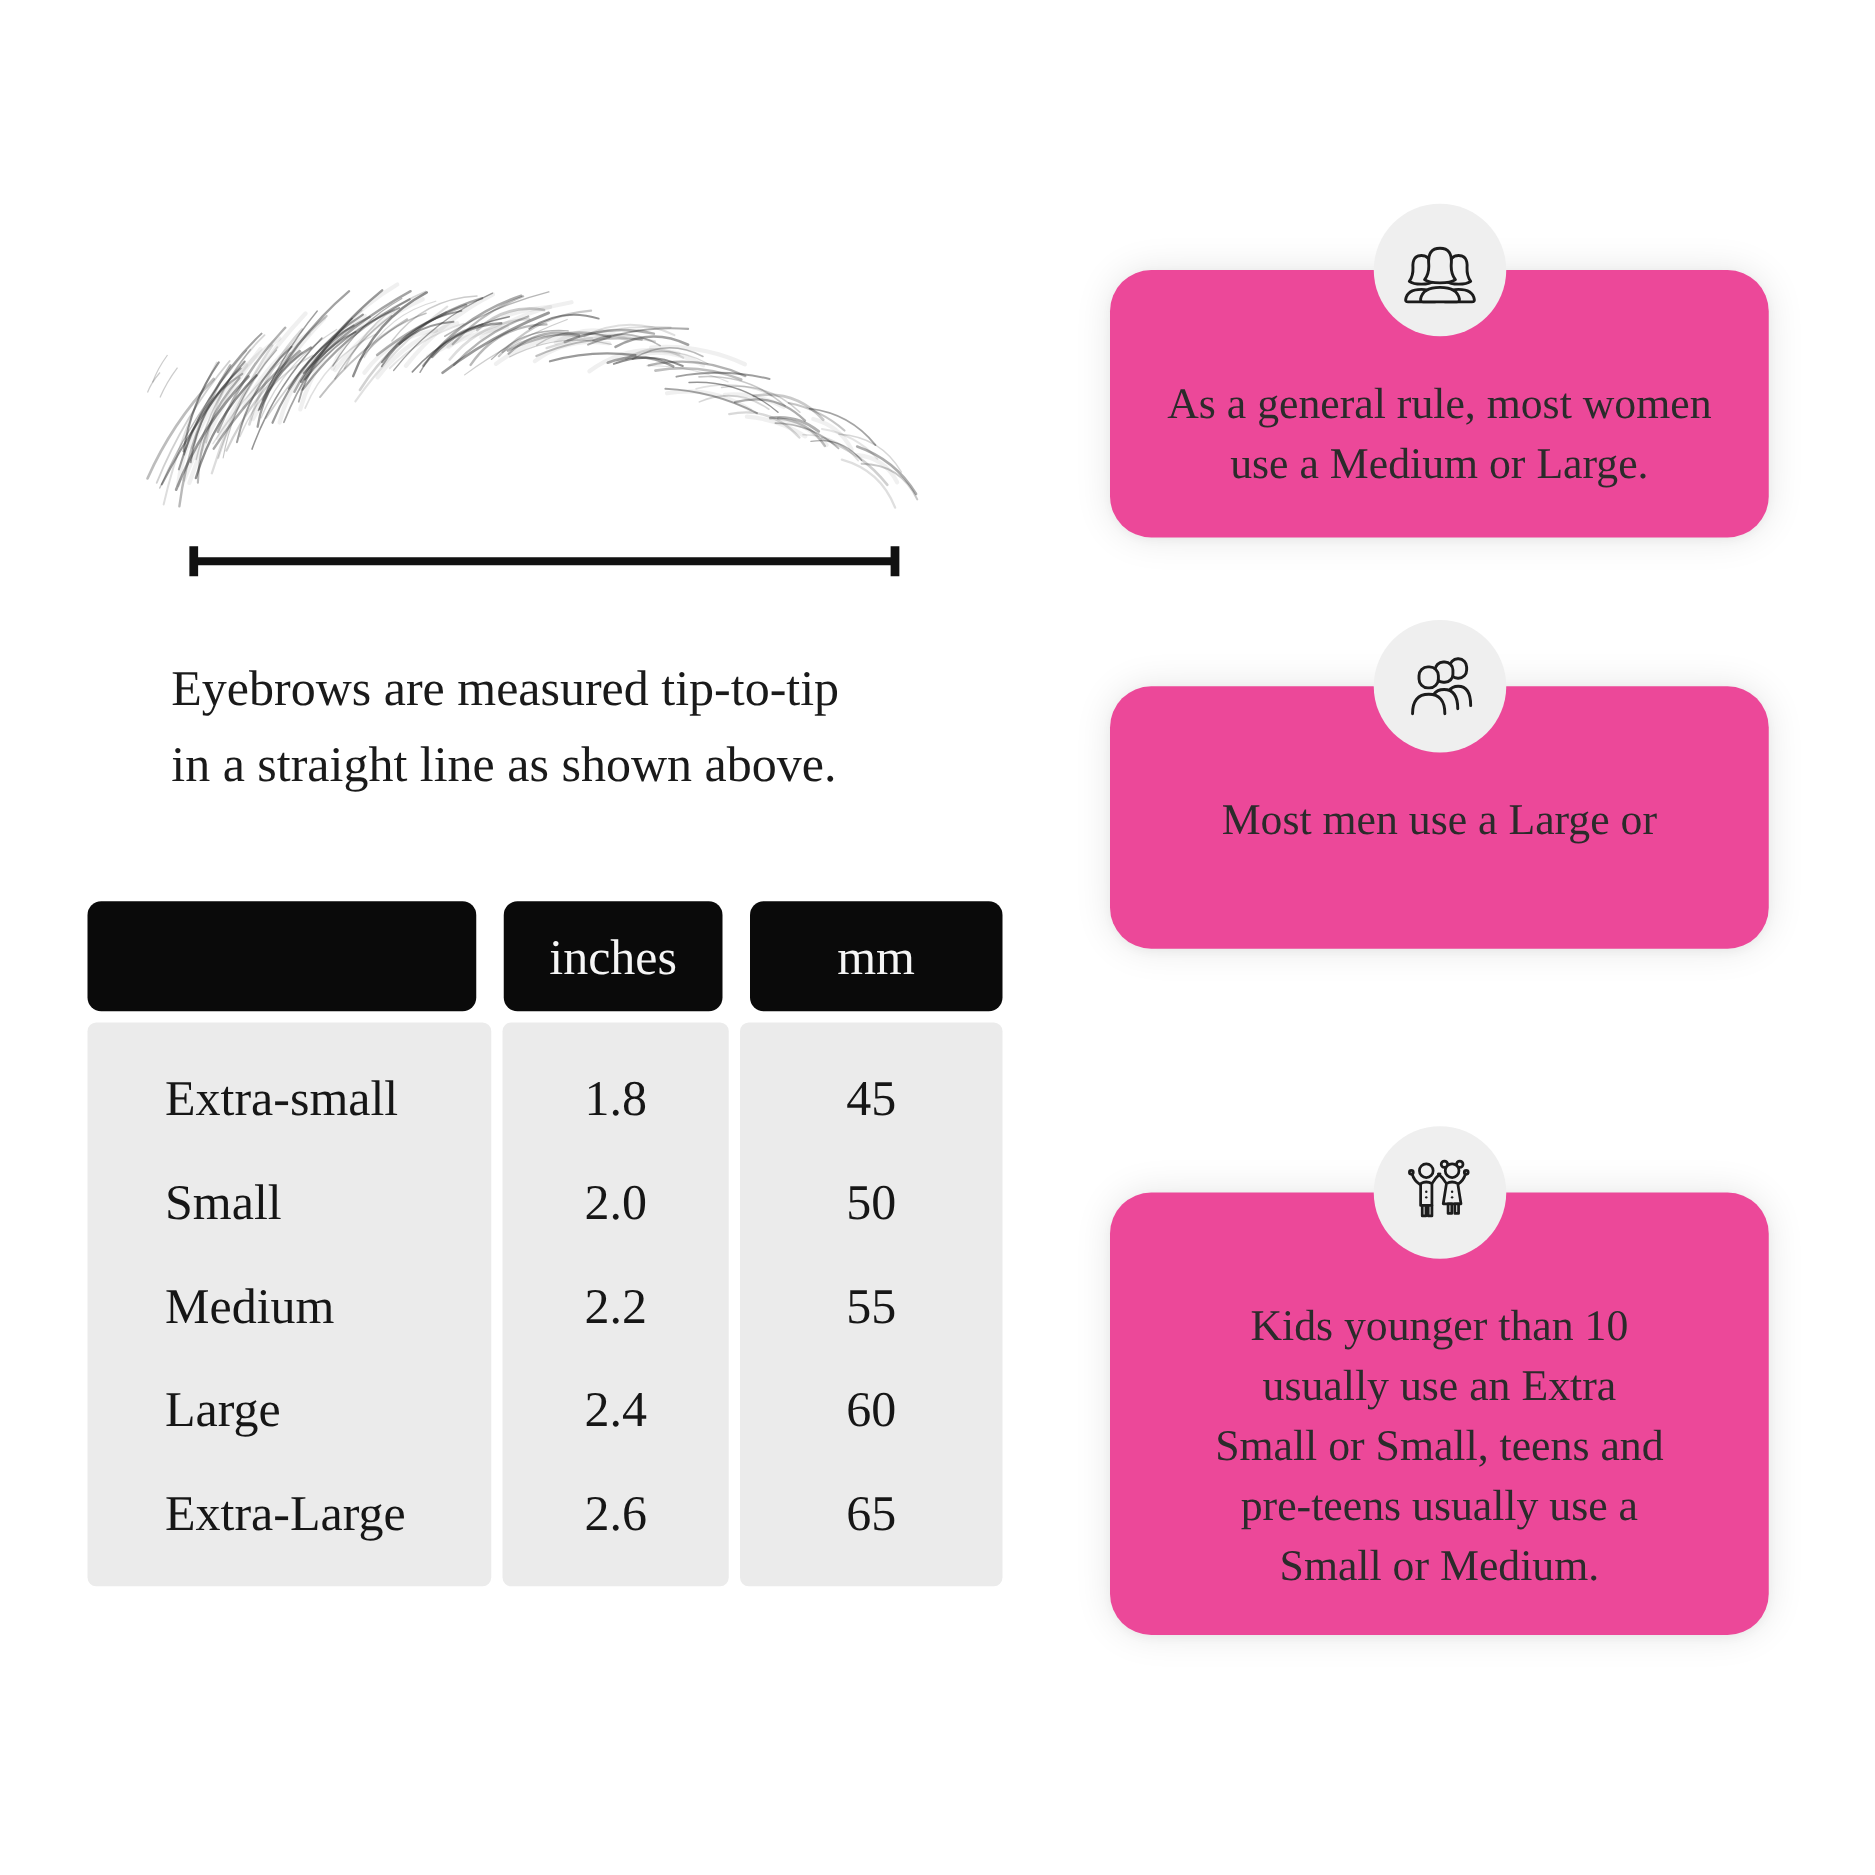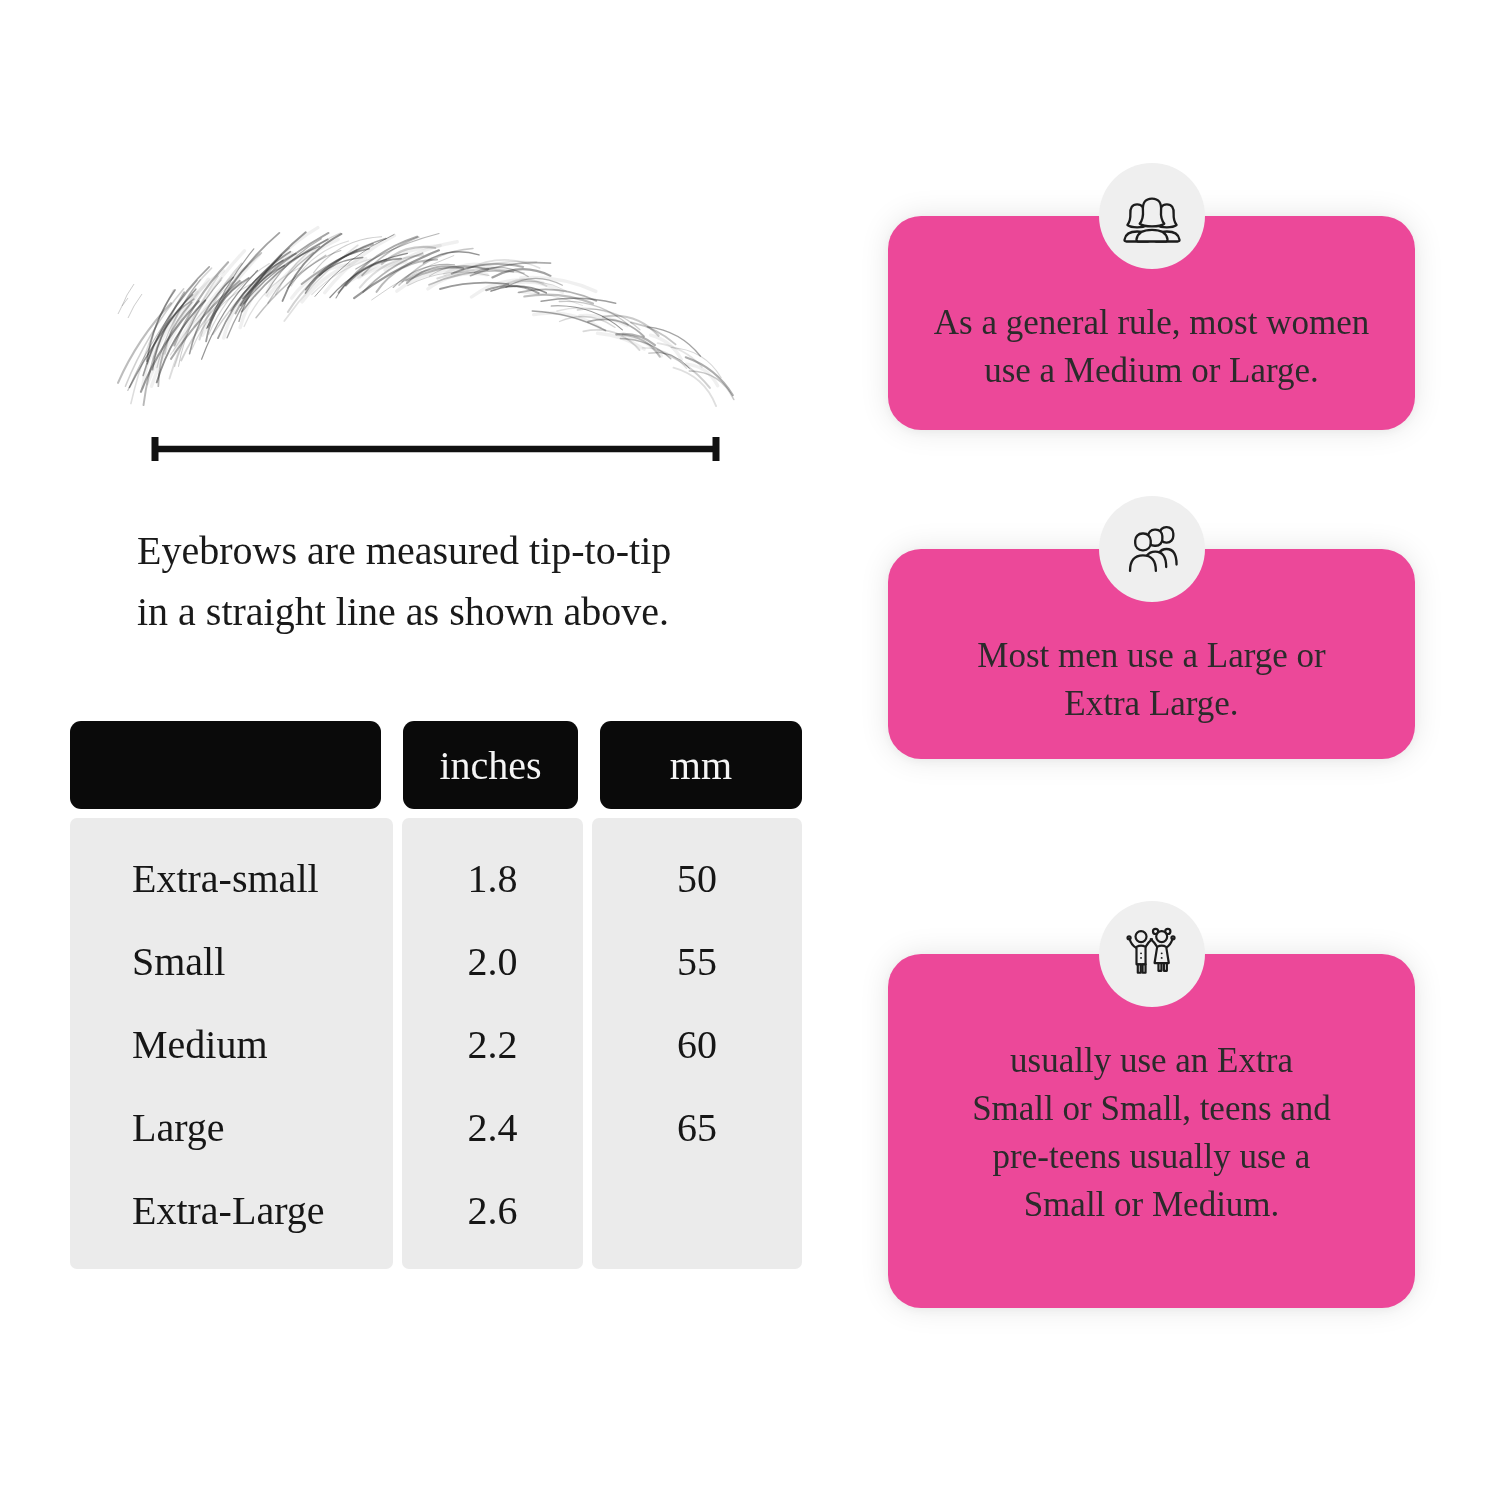--- a/index.html
+++ b/index.html
@@ -270,7 +270,6 @@
     </div>
     <div class="ctext">
       <div>Most men use a Large or</div>
-      <div>Extra Large.</div>
     </div>
   </div>
 

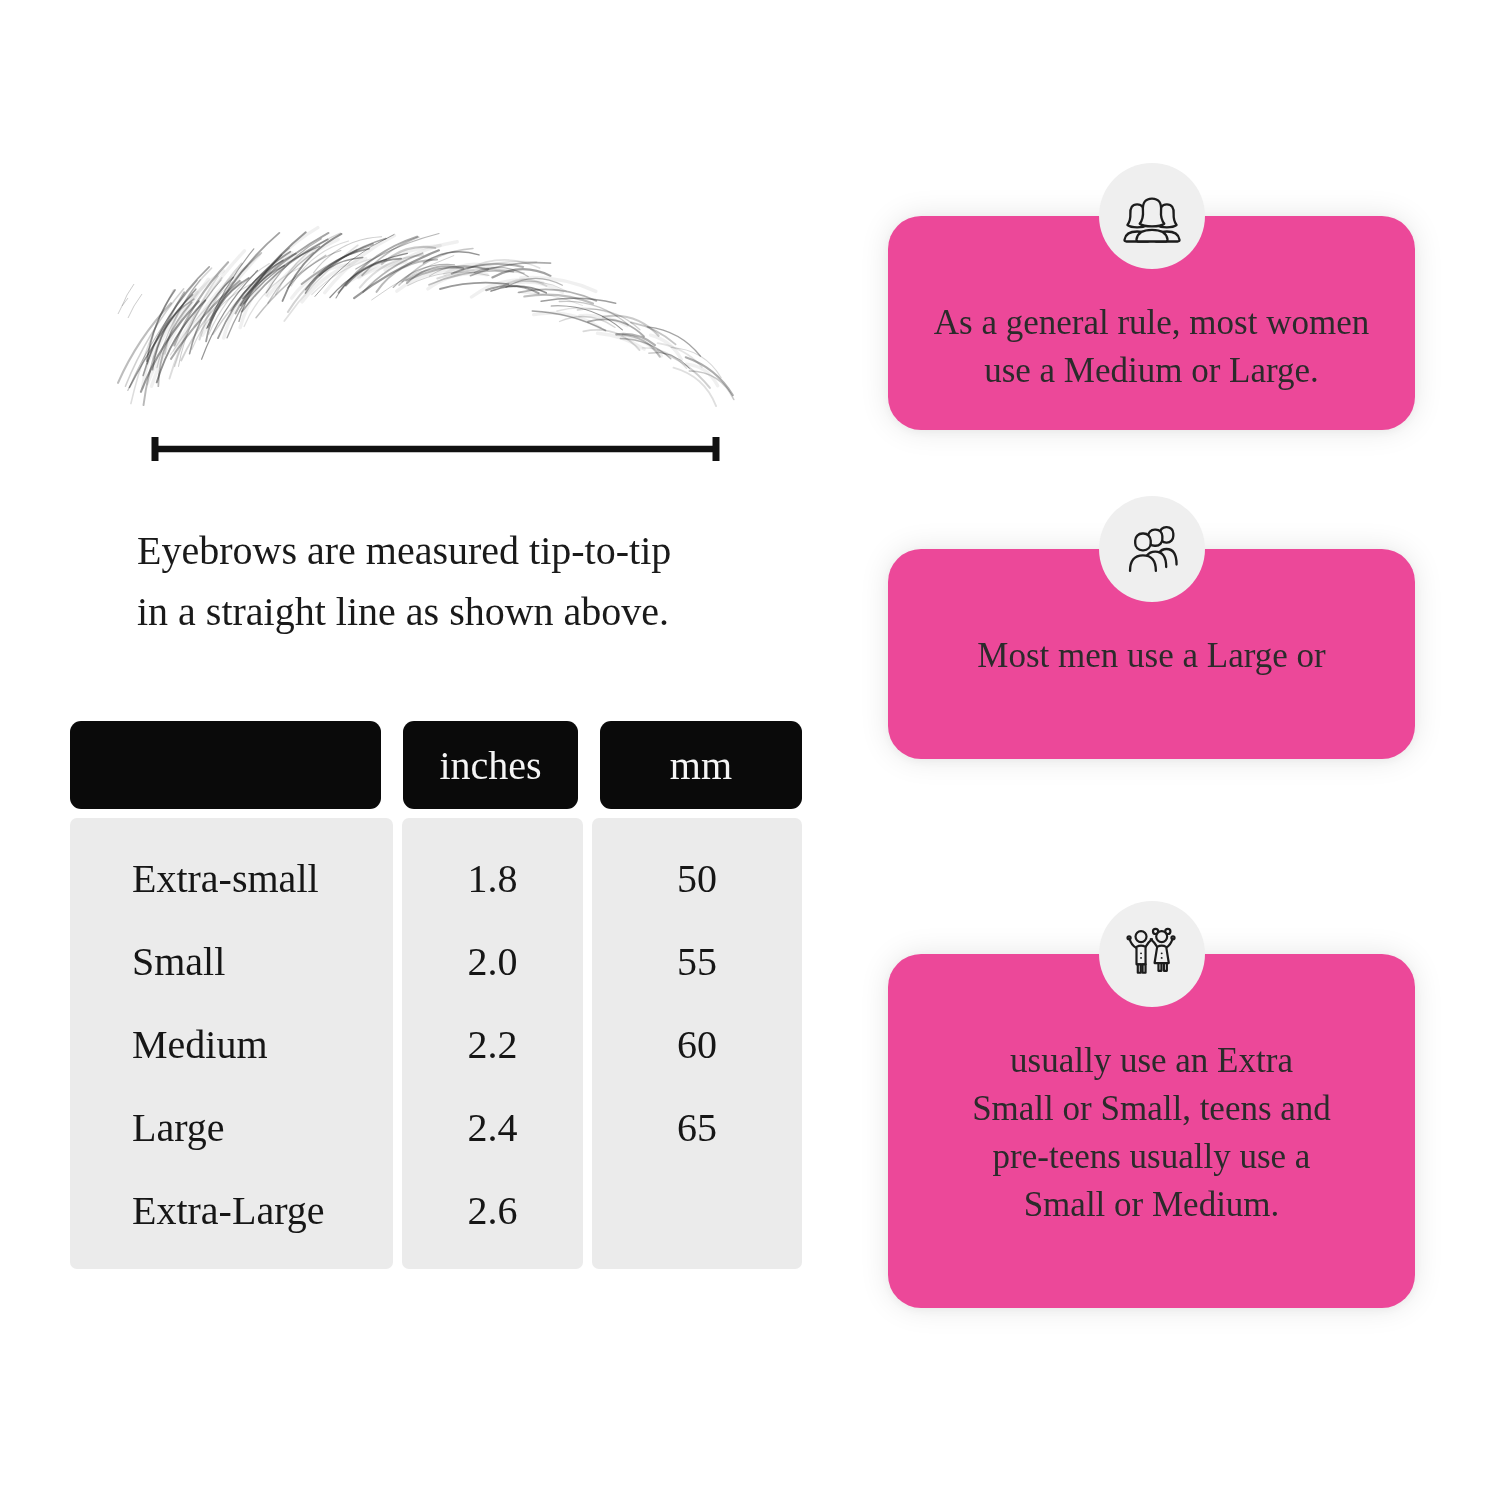--- a/index.html
+++ b/index.html
@@ -228,6 +228,7 @@
         <div class="cell num">2.6</div>
       </div>
       <div class="tcol c3">
+        <div class="cell num">45</div>
         <div class="cell num">50</div>
         <div class="cell num">55</div>
         <div class="cell num">60</div>

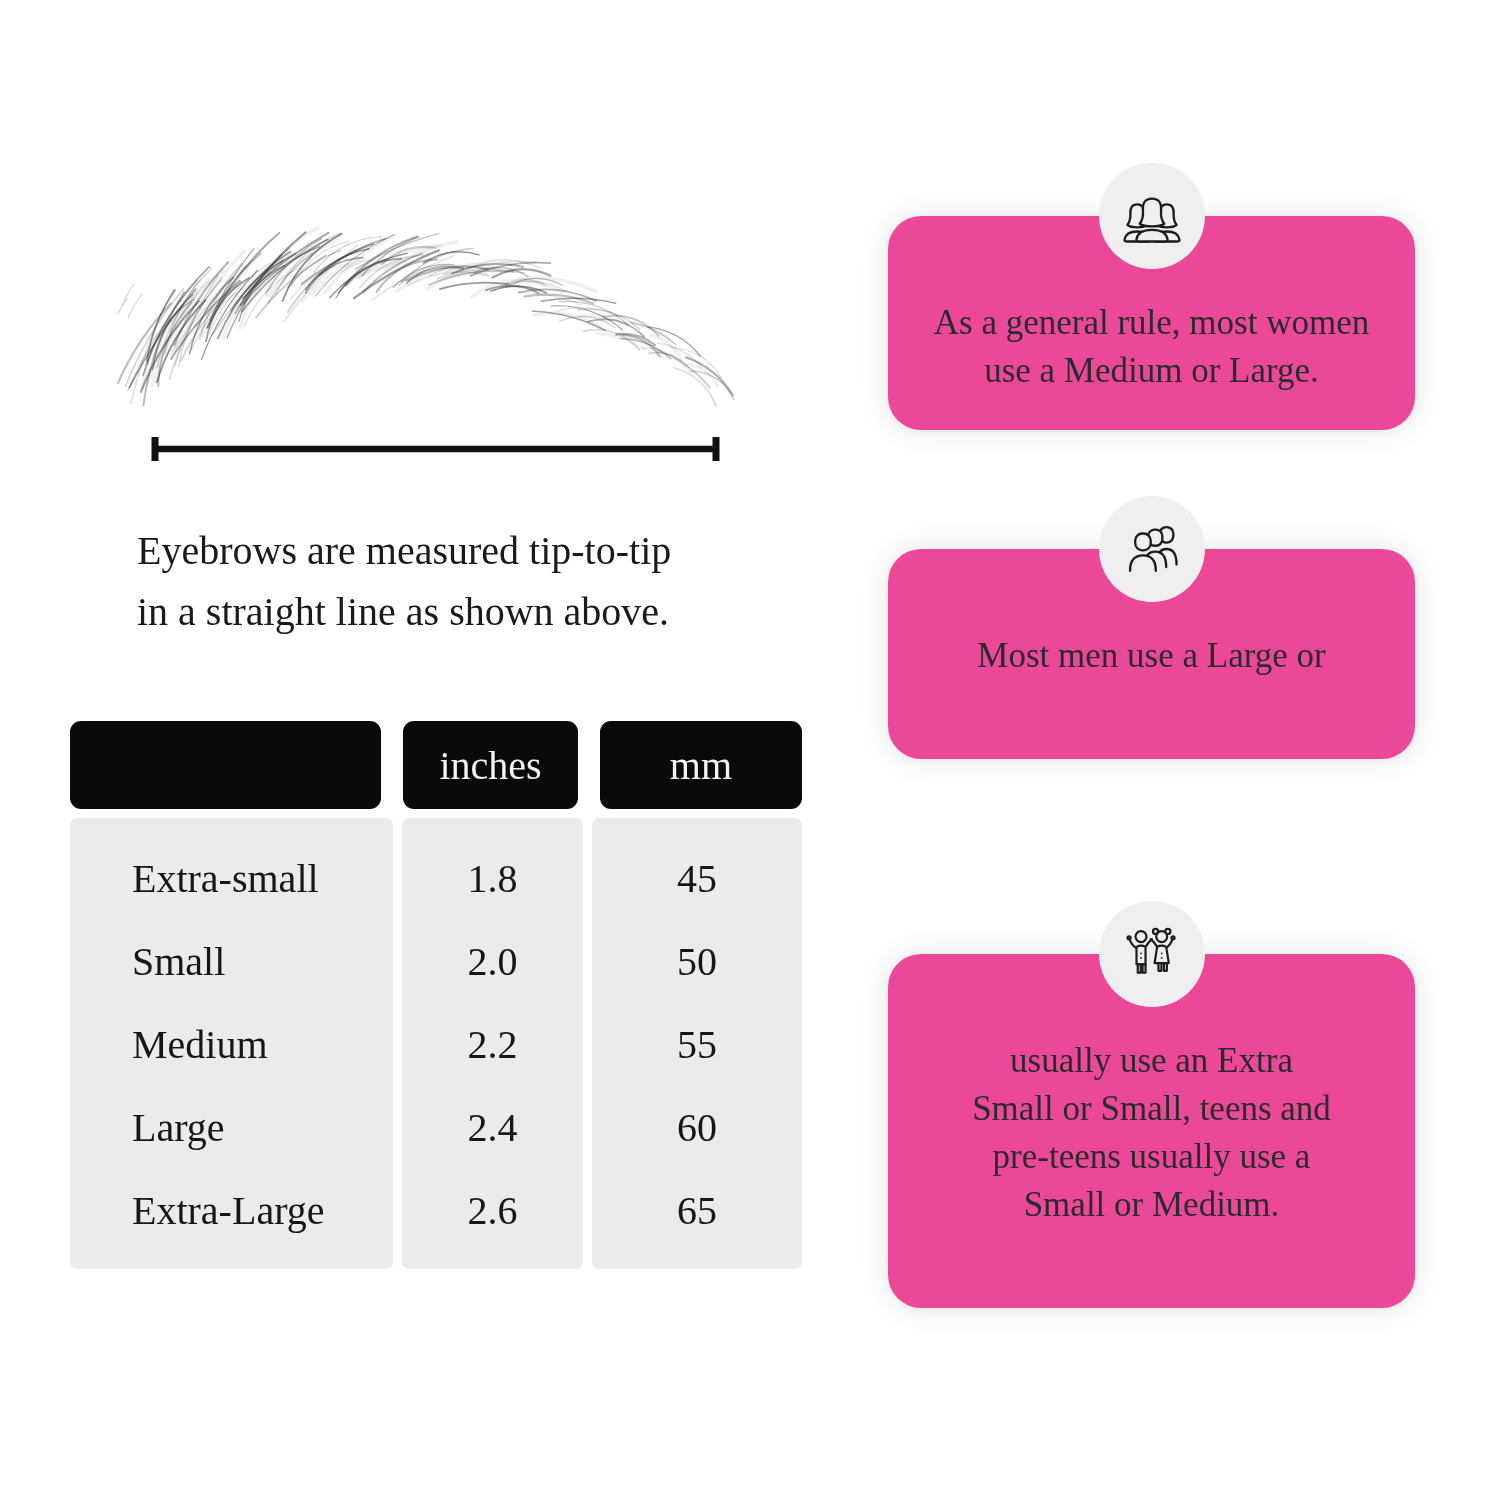--- a/index.html
+++ b/index.html
@@ -302,6 +302,7 @@
       </span>
     </div>
     <div class="ctext">
+      <div>Kids younger than 10</div>
       <div>usually use an Extra</div>
       <div>Small or Small, teens and</div>
       <div>pre-teens usually use a</div>

